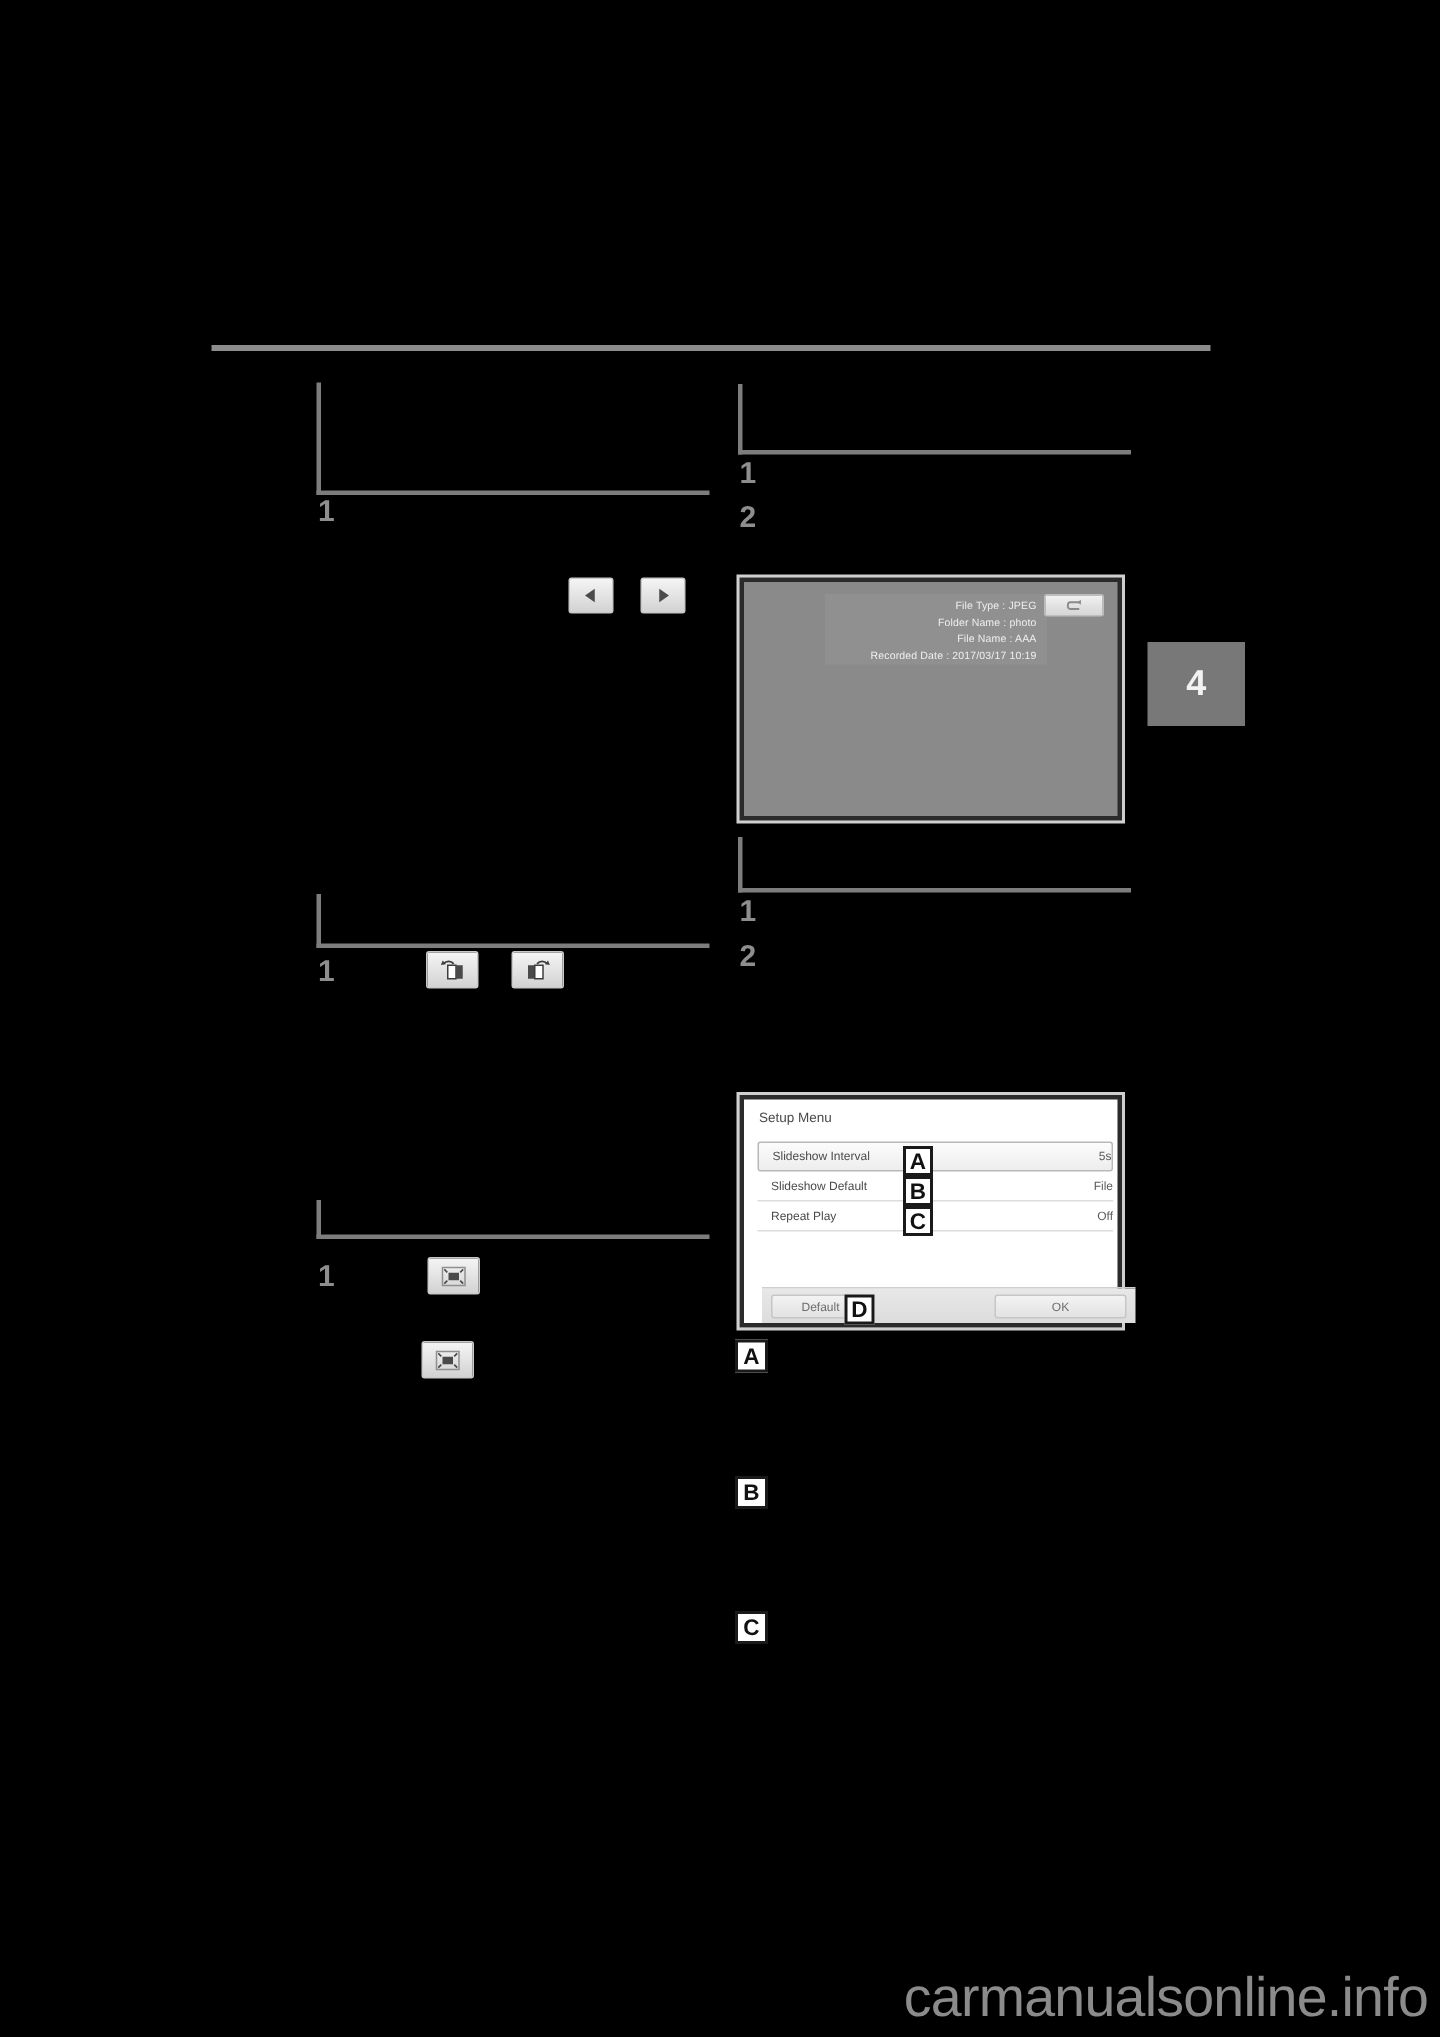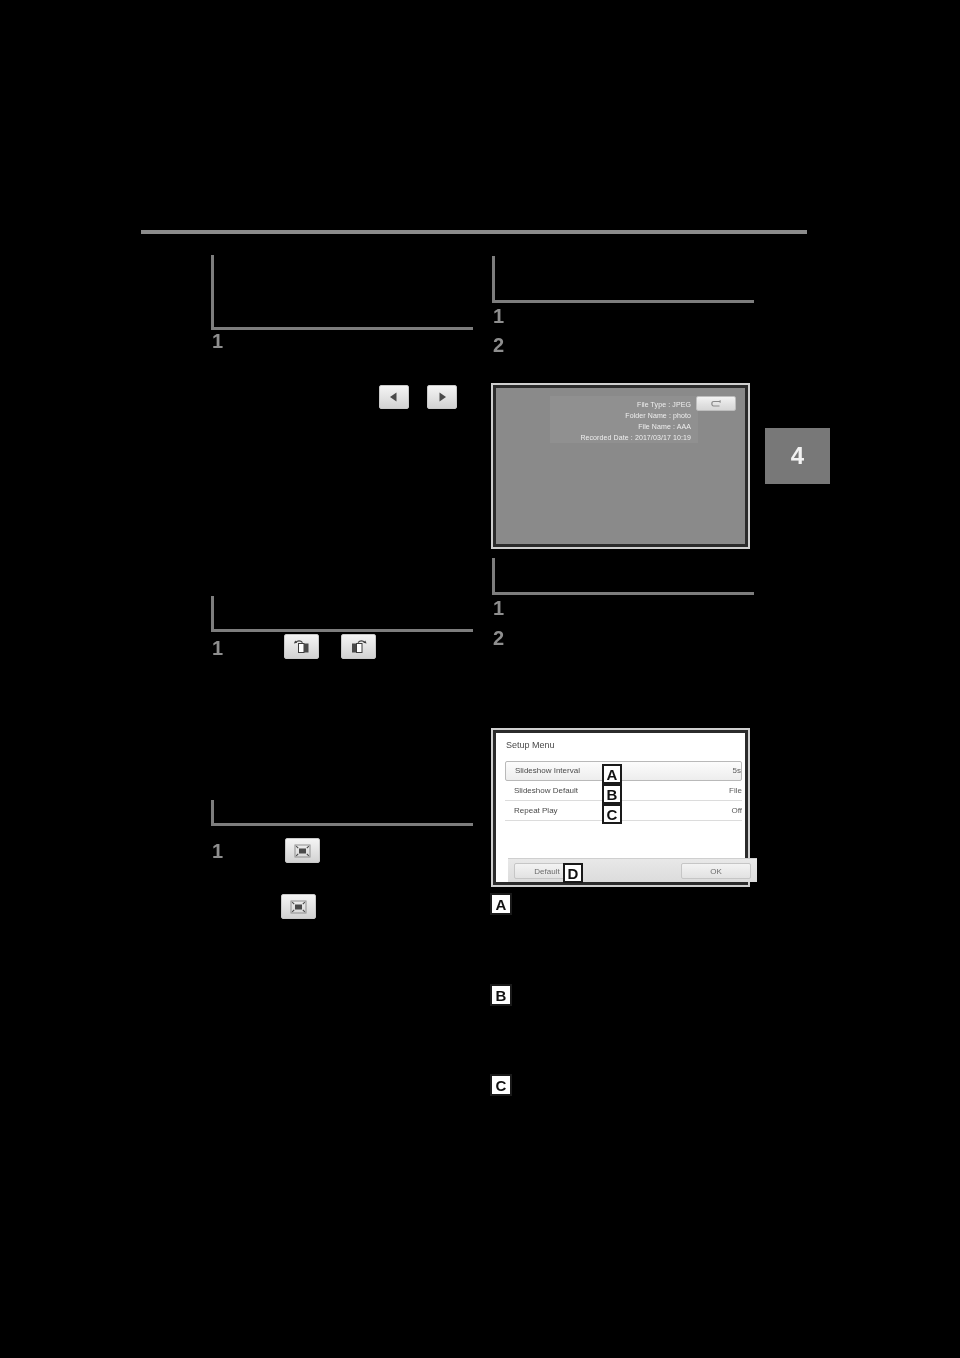--- a/index.html
+++ b/index.html
@@ -182,7 +182,7 @@
     color: #6d6d6d; font-size: 8px;
   }
   #shot-setup .sm-btn.default-btn { left: 6px; width: 66px; }
-  #shot-setup .sm-btn.ok-btn { right: 6px; width: 70px; }
+  #shot-setup .sm-btn.ok-btn { right: 6px; width: 88px; }
 
   
   .watermark {

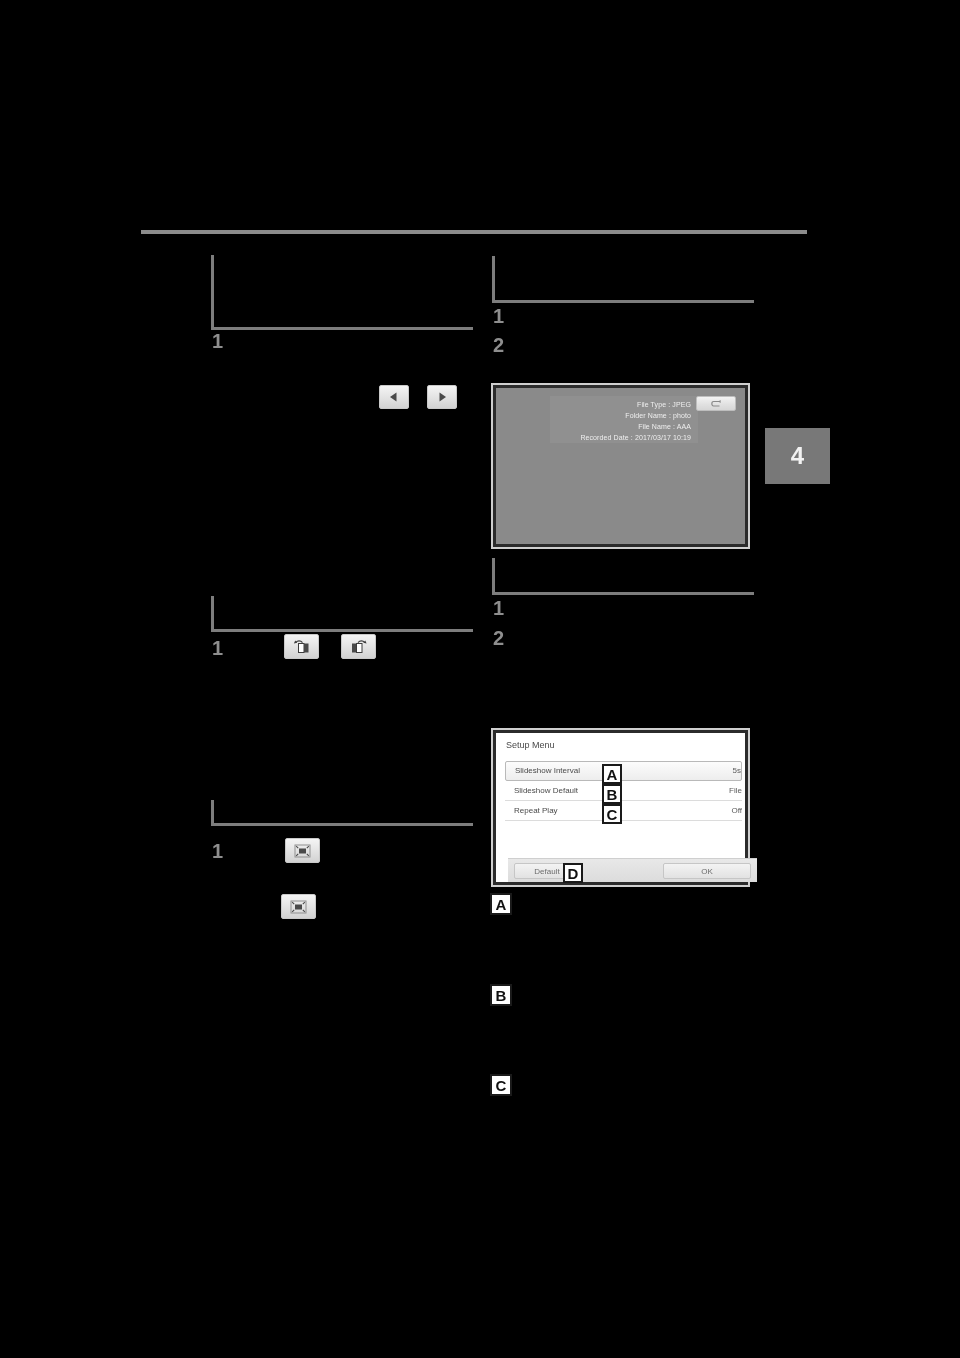--- a/index.html
+++ b/index.html
@@ -334,6 +334,7 @@
   <div class="letter-mark" style="left:490px; top:984px;">B</div>
   <div class="letter-mark" style="left:490px; top:1074px;">C</div>
 
+  <div class="watermark">carmanualsonline.info</div>
 
 </div>
 

